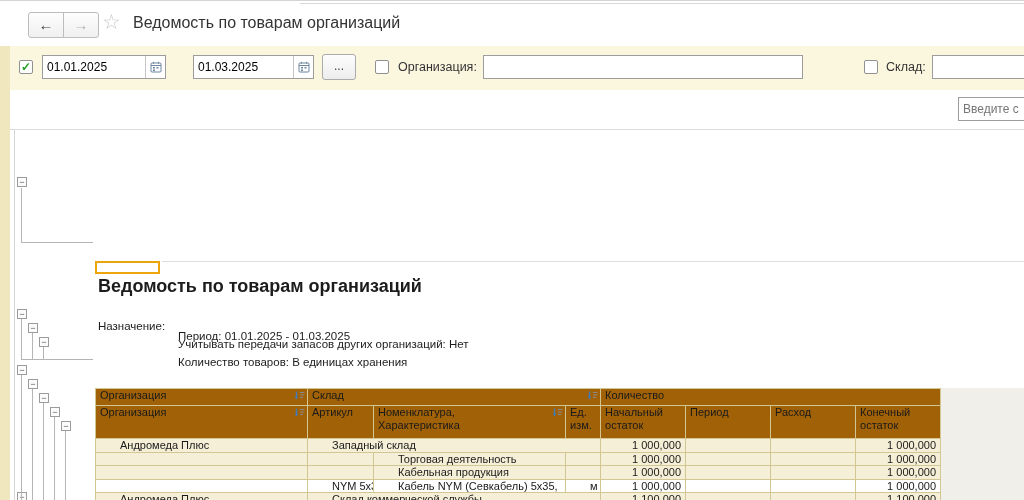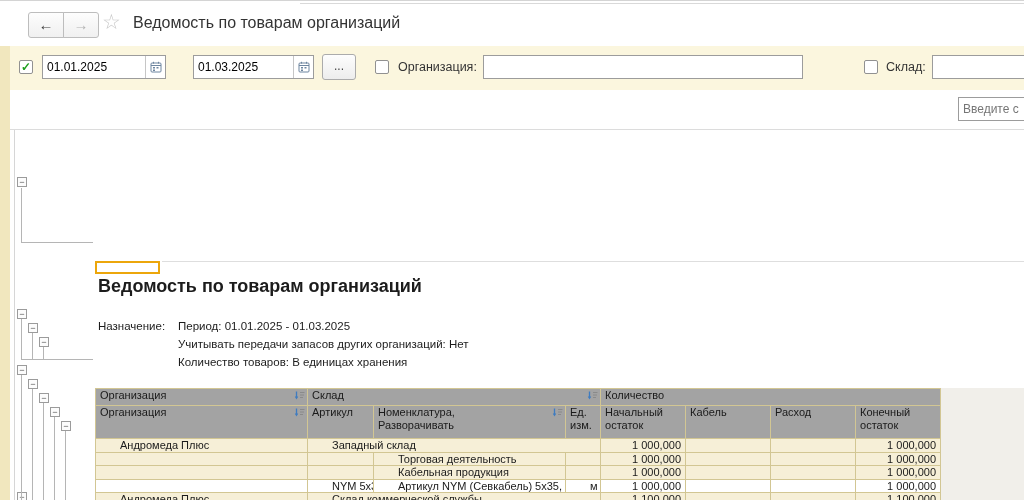--- a/index.html
+++ b/index.html
@@ -249,7 +249,7 @@
 
     <div class="rep-title">Ведомость по товарам организаций</div>
     <div class="params-label">Назначение:</div>
-    <div class="param-line" style="top:190px;text-align:right;">Период: 01.01.2025 - 01.03.2025</div>
+    <div class="param-line" style="top:200px;text-align:right;">Период: 01.01.2025 - 01.03.2025</div>
     <div class="param-line" style="top:226px;">Количество товаров: В единицах хранения</div>
     <div class="param-line" style="top:208px;">Учитывать передачи запасов других организаций: Нет</div>
 

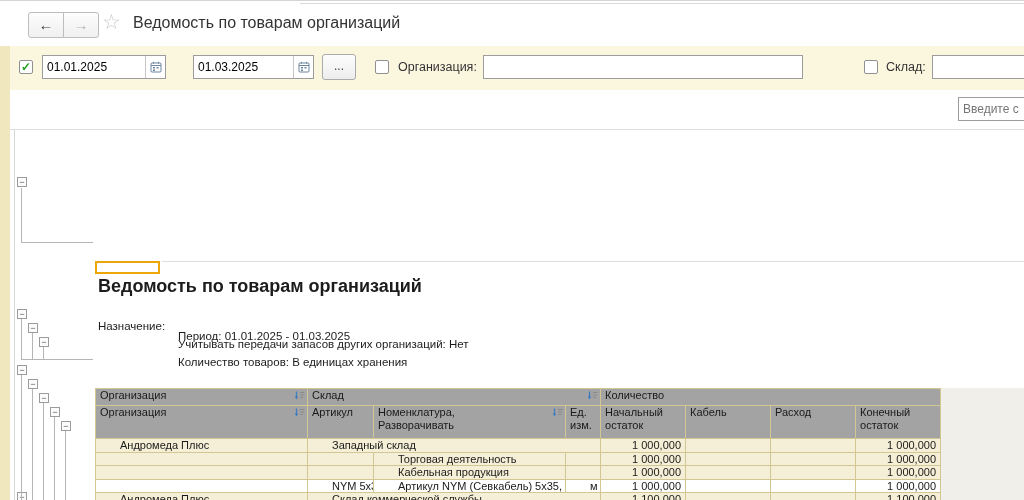--- a/index.html
+++ b/index.html
@@ -61,7 +61,7 @@
                font-size:11px; color:#1a1a1a; }
   .rep-table td, .rep-table th { border:1px solid #d2c693; padding:0 4px; vertical-align:top; line-height:12.5px;
                                  overflow:hidden; font-weight:normal; text-align:left; position:relative; }
-  .rep-table thead td { background:#a3a3a3;margin-top:41px; }
+  .rep-table thead td { background:#a16207;margin-top:41px; }
   tr.hr1 td { height:17px; white-space:nowrap; }
   tr.hr2 td { height:33px; }
   tr.group td { background:#f6efd7; height:13px; white-space:nowrap; }

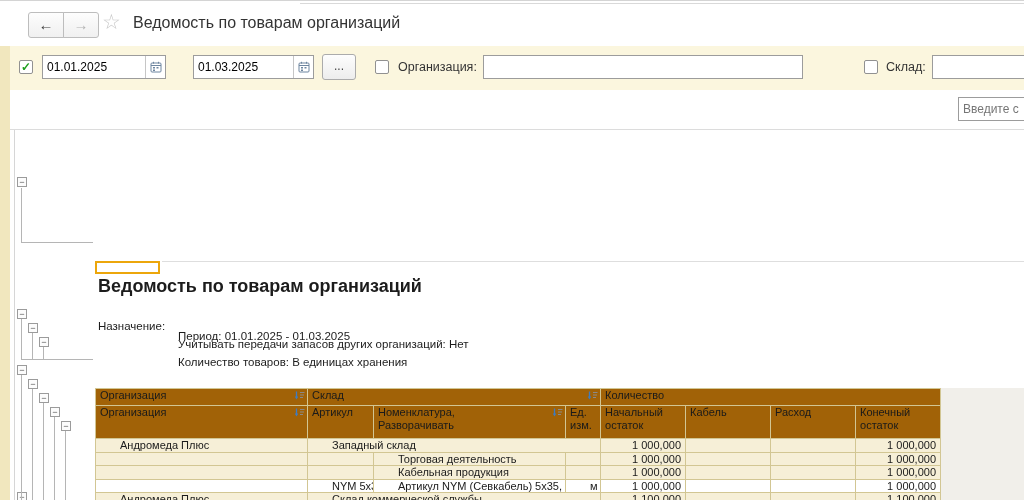--- a/index.html
+++ b/index.html
@@ -347,7 +347,7 @@
             <span>Начальный</span><br>
             <span>остаток</span>
           </td>
-          <td><span>Кабель</span></td>
+          <td><span>Период</span></td>
           <td><span>Расход</span></td>
           <td>
             <span>Конечный</span><br>

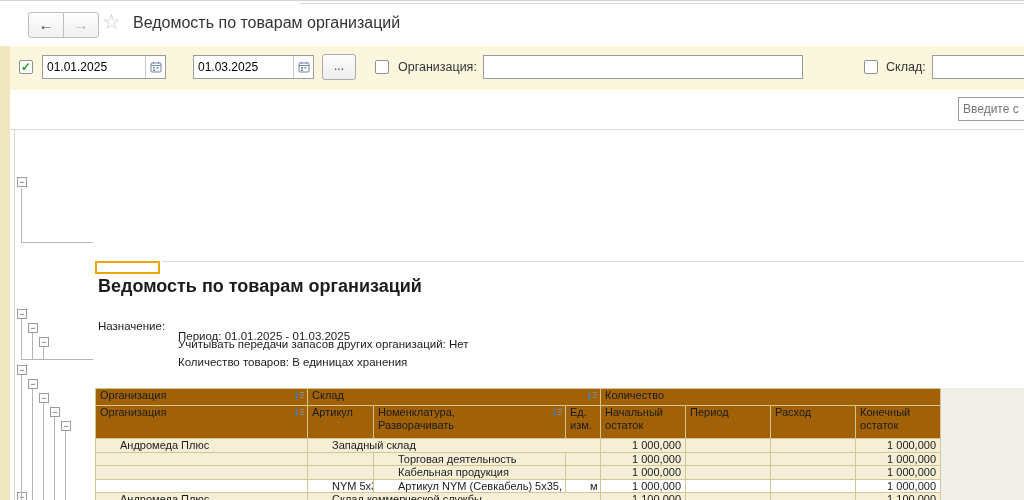--- a/index.html
+++ b/index.html
@@ -330,7 +330,7 @@
           <td><span>Артикул</span></td>
           <td>
             <span>Номенклатура,</span><br>
-            <span>Разворачивать</span>
+            <span>Характеристика</span>
             <span class="sort-ic"><svg width="11" height="10" viewBox="0 0 11 10">
                   <line x1="2.5" y1="0.5" x2="2.5" y2="7" stroke="#3f7cc0" stroke-width="1.3"></line>
                   <path d="M0.8 5.5 L2.5 8.5 L4.2 5.5 Z" fill="#3f7cc0"></path>

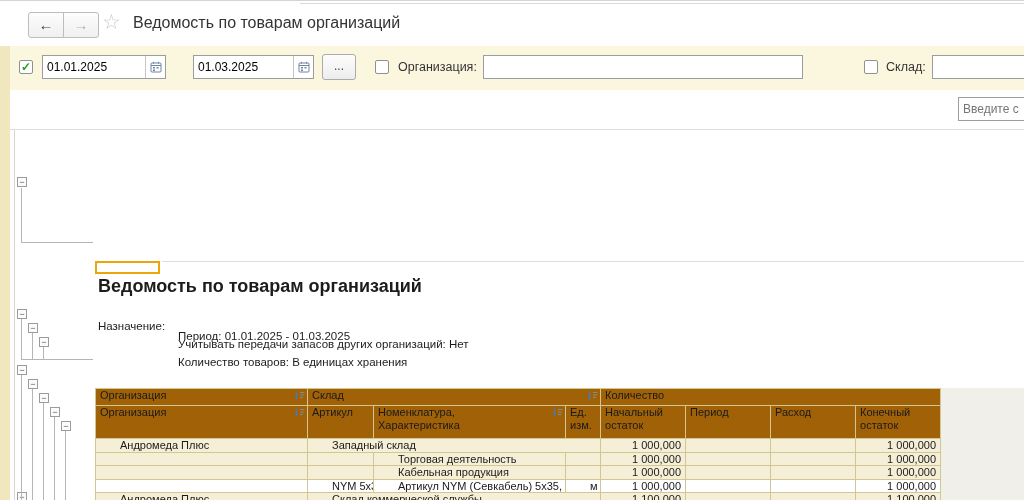--- a/index.html
+++ b/index.html
@@ -387,7 +387,7 @@
           <tr class="detail oneline">
             <td></td>
             <td>NYM 5x35</td>
-            <td>Артикул NYM (Севкабель) 5x35,</td>
+            <td>Кабель NYM (Севкабель) 5x35,</td>
             <td>м</td>
             <td class="num">1 000,000</td>
             <td class="num"></td>

